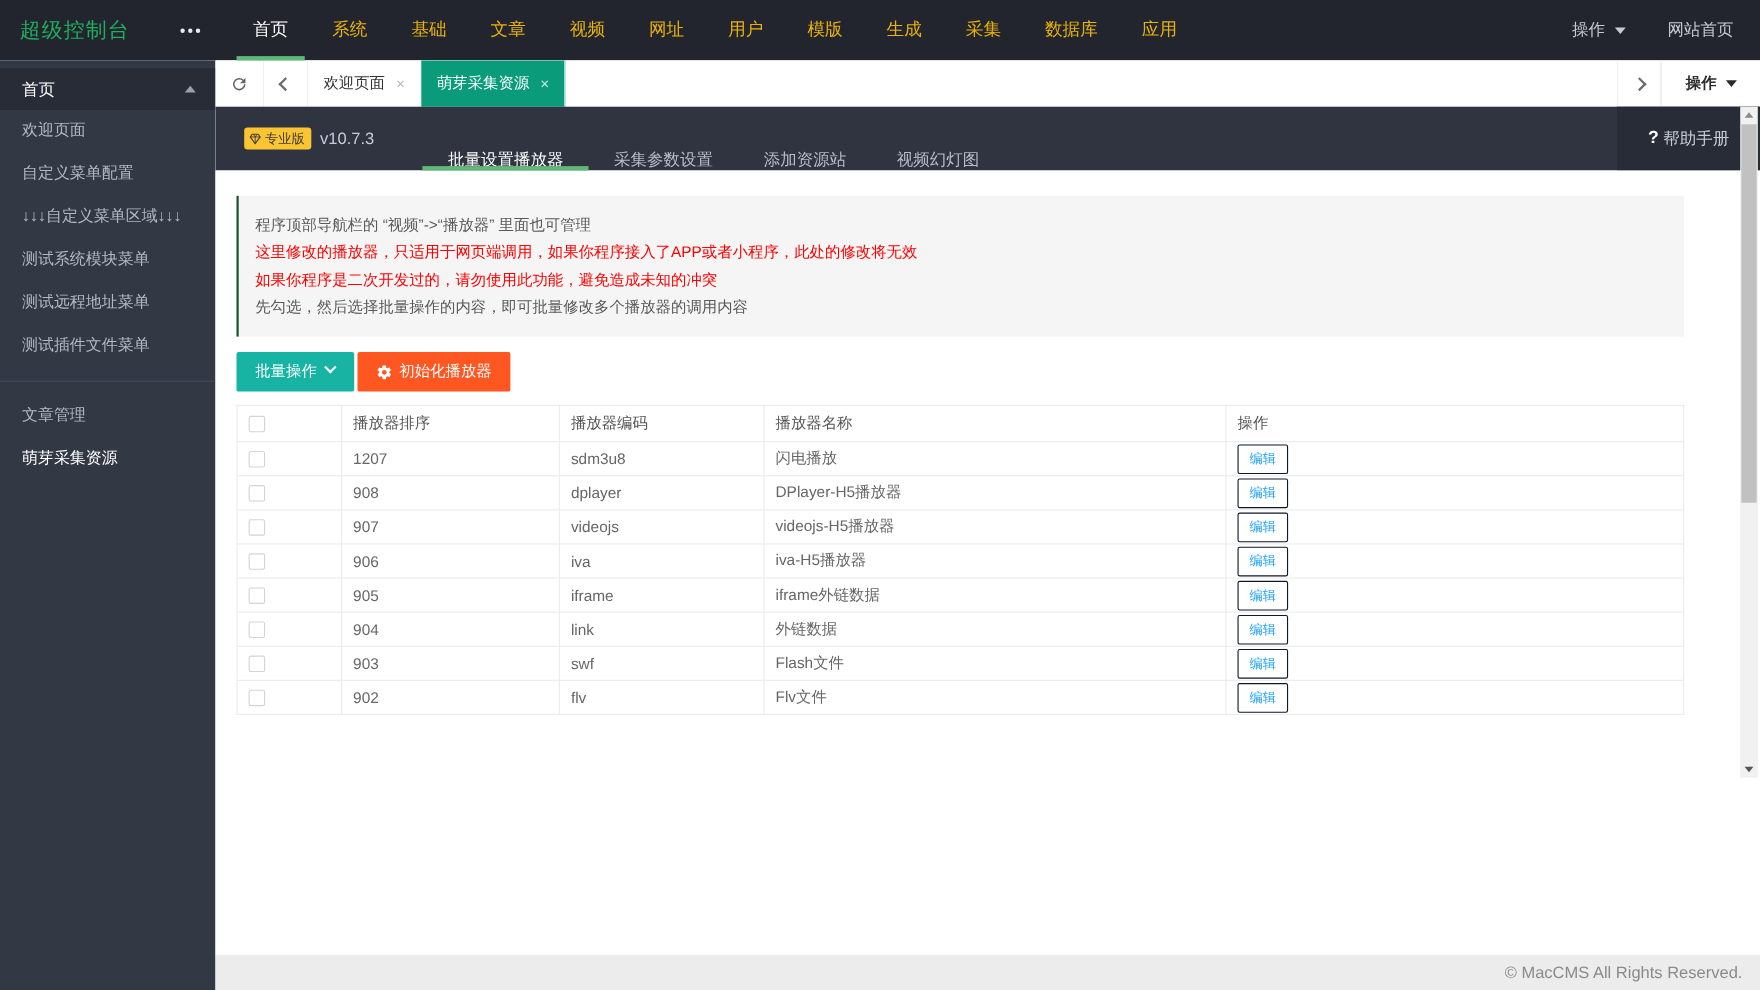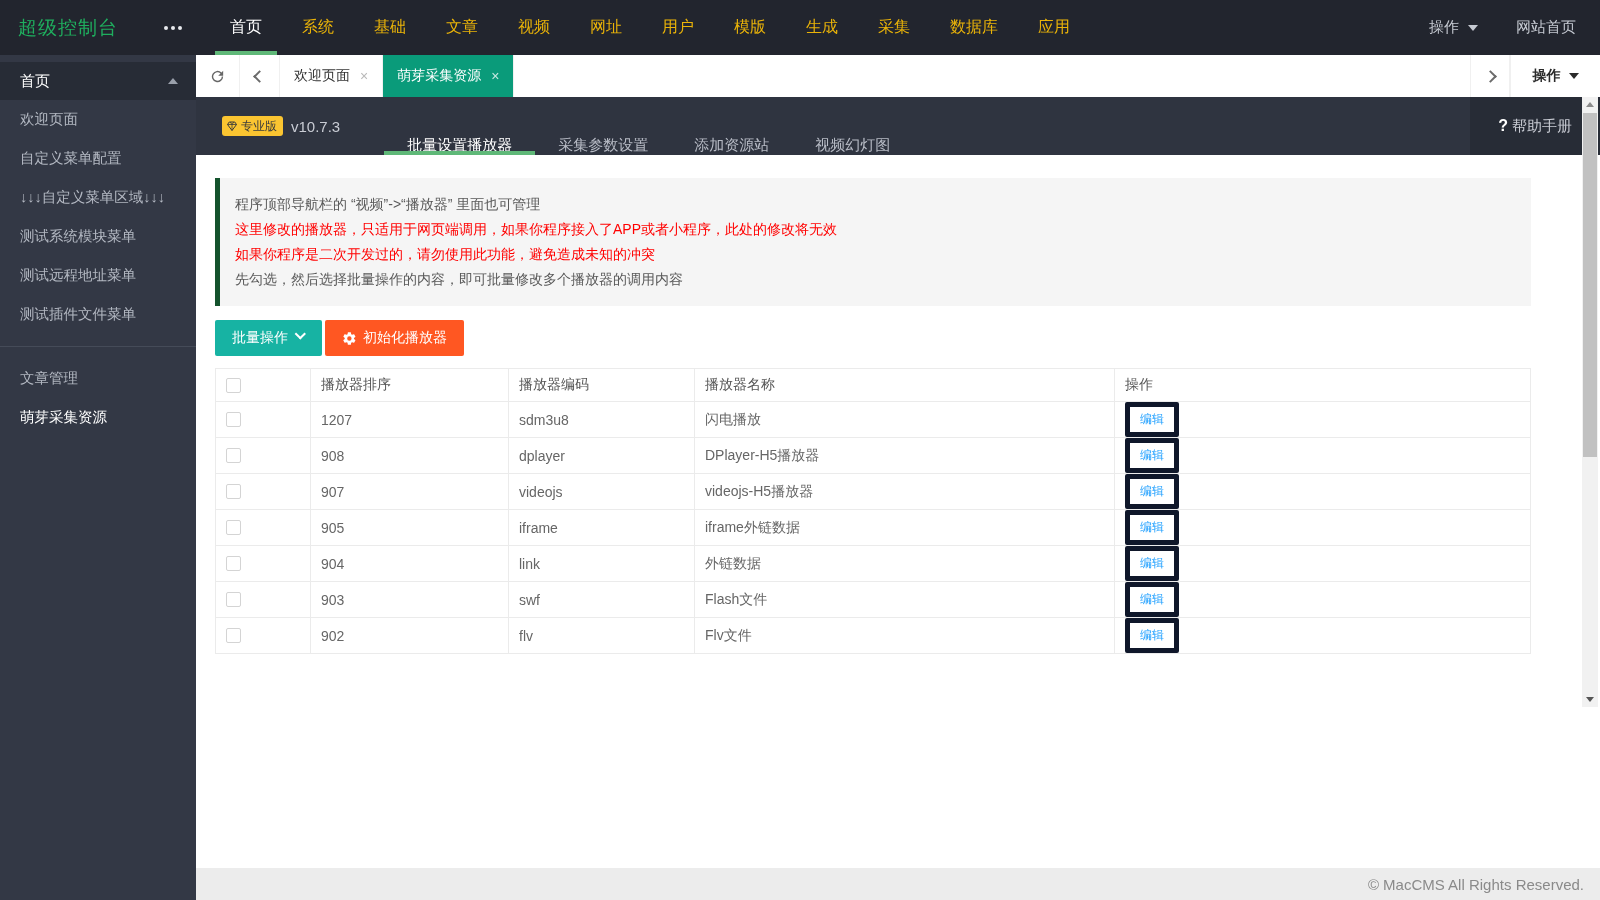--- a/index.html
+++ b/index.html
@@ -63,7 +63,7 @@
 
   
   .content { flex:1; background:#fff; padding:23px 69px 0 19px; overflow:hidden; }
-  .notice { background:#f5f5f5; border-left:5px solid #14532d; padding:14px 15px; }
+  .notice { background:#f5f5f5; border-left:2px solid #14532d; padding:14px 15px; }
   .notice div { font-size:14px; line-height:25px; color:#595959; }
   .notice div.red { color:#ff0000; }
 

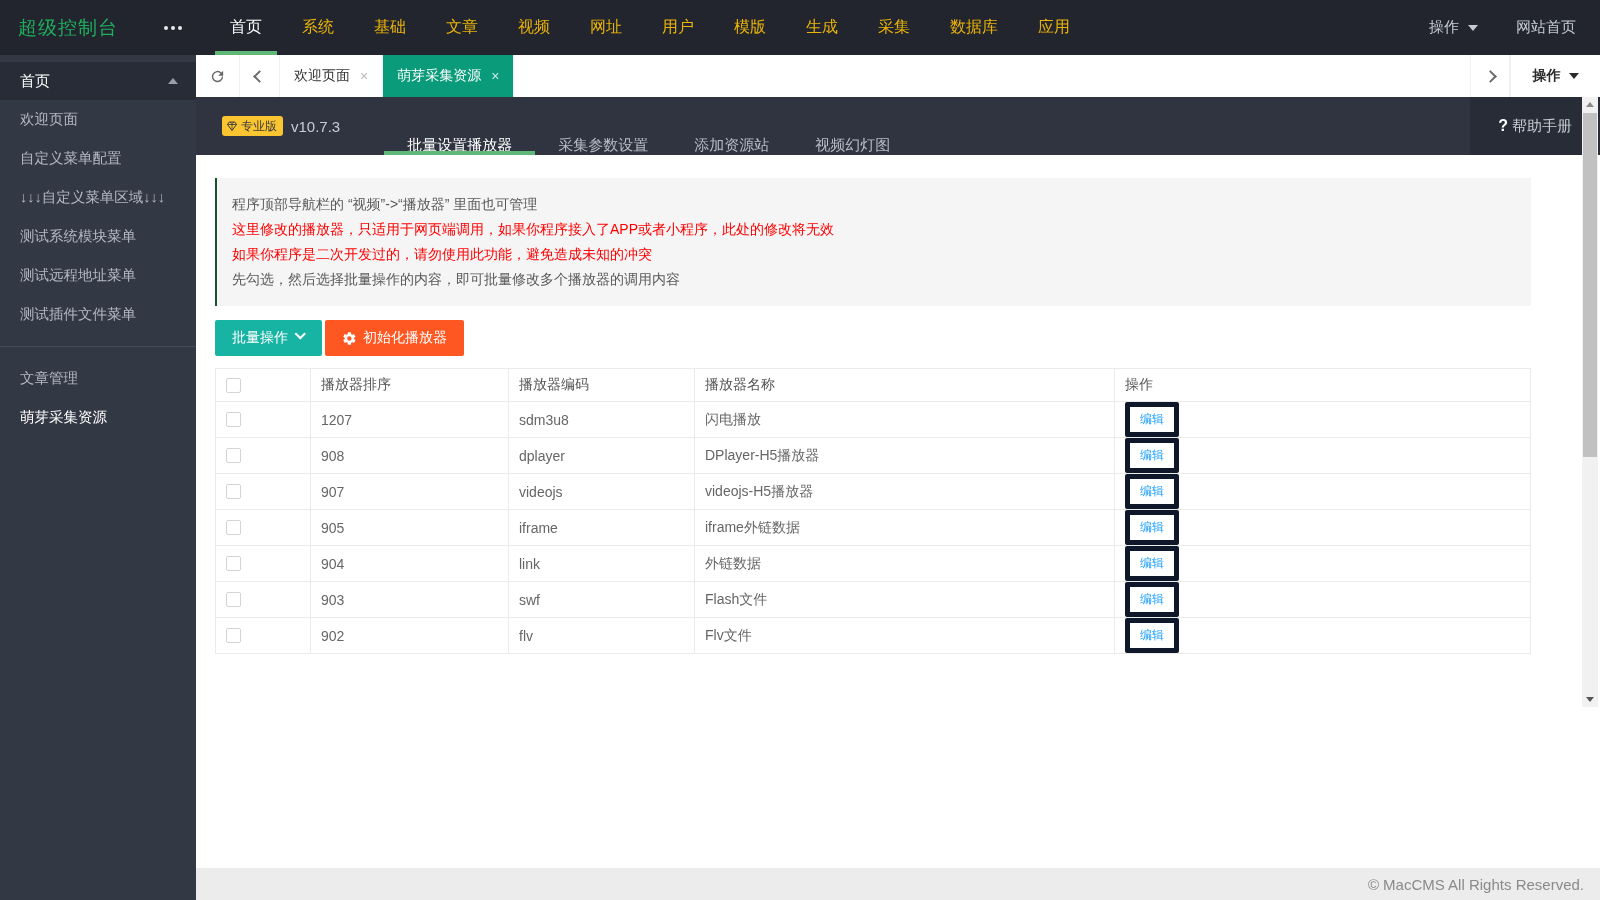--- a/index.html
+++ b/index.html
@@ -81,7 +81,7 @@
   td.c-code { color:#888; }
   td.c-check, th.c-check { padding-left:11px; }
   input.ck { appearance:none; -webkit-appearance:none; width:15px; height:15px; border:1px solid #d4d4d4; border-radius:2px; background:#fff; cursor:pointer; display:block; }
-  .edit-btn { border:5px solid #0f172a; background:#fff; color:#1E9FFF; font-size:12px; padding:4px 10px; border-radius:2px; cursor:pointer; font-family:inherit; }
+  .edit-btn { border:1px solid #0f172a; background:#fff; color:#1E9FFF; font-size:12px; padding:4px 10px; border-radius:2px; cursor:pointer; font-family:inherit; }
 
   .footer { height:32px; background:#ececec; display:flex; align-items:center; justify-content:flex-end; padding-right:16px; font-size:15px; color:#8a8a8a; flex:none; }
 

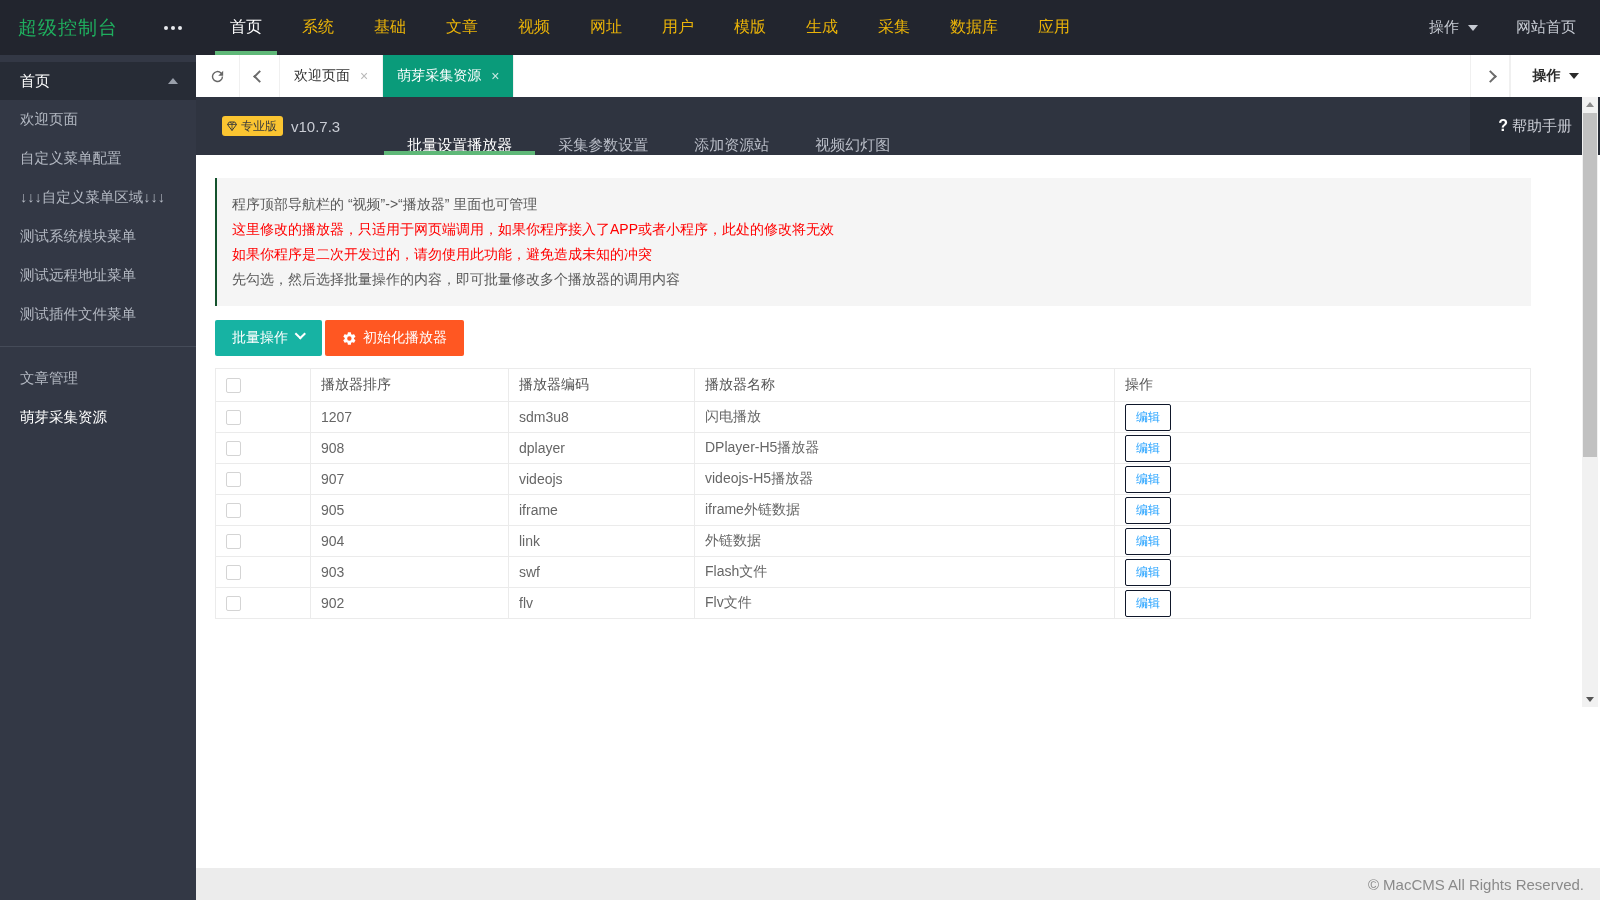--- a/index.html
+++ b/index.html
@@ -297,6 +297,15 @@
               <td class="c-check">
                   <input type="checkbox" class="ck" style="">
                 </td>
+              <td class="c-sort">906</td>
+              <td class="c-code">iva</td>
+              <td>iva-H5播放器</td>
+              <td><button class="edit-btn">编辑</button></td>
+            </tr>
+            <tr>
+              <td class="c-check">
+                  <input type="checkbox" class="ck" style="">
+                </td>
               <td class="c-sort">905</td>
               <td class="c-code">iframe</td>
               <td>iframe外链数据</td>

